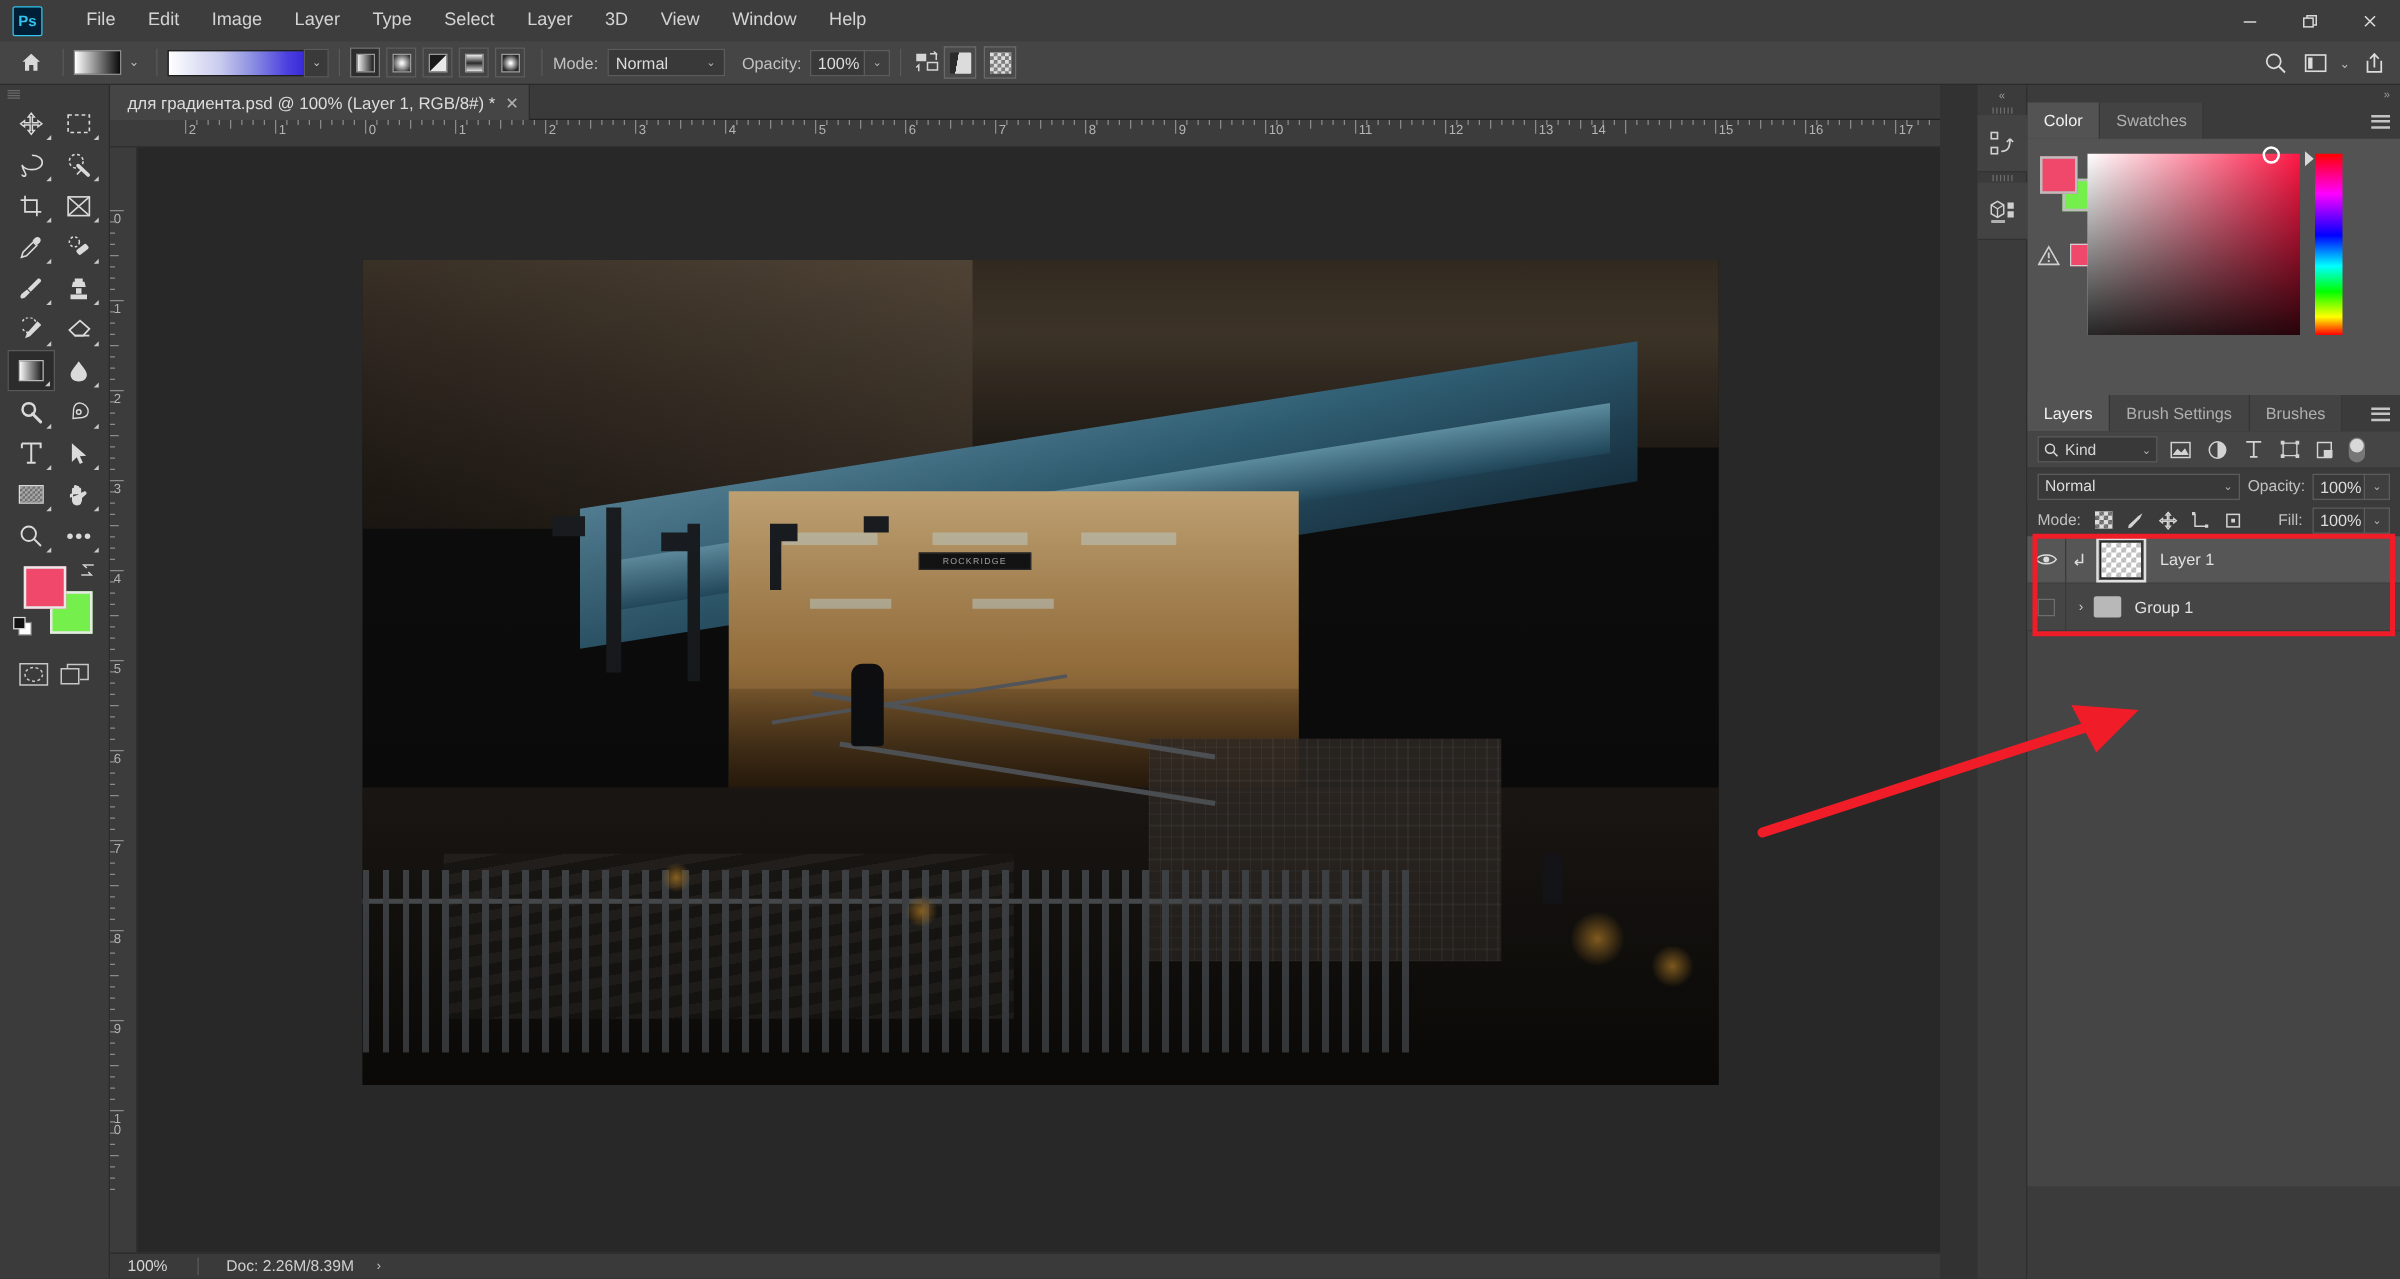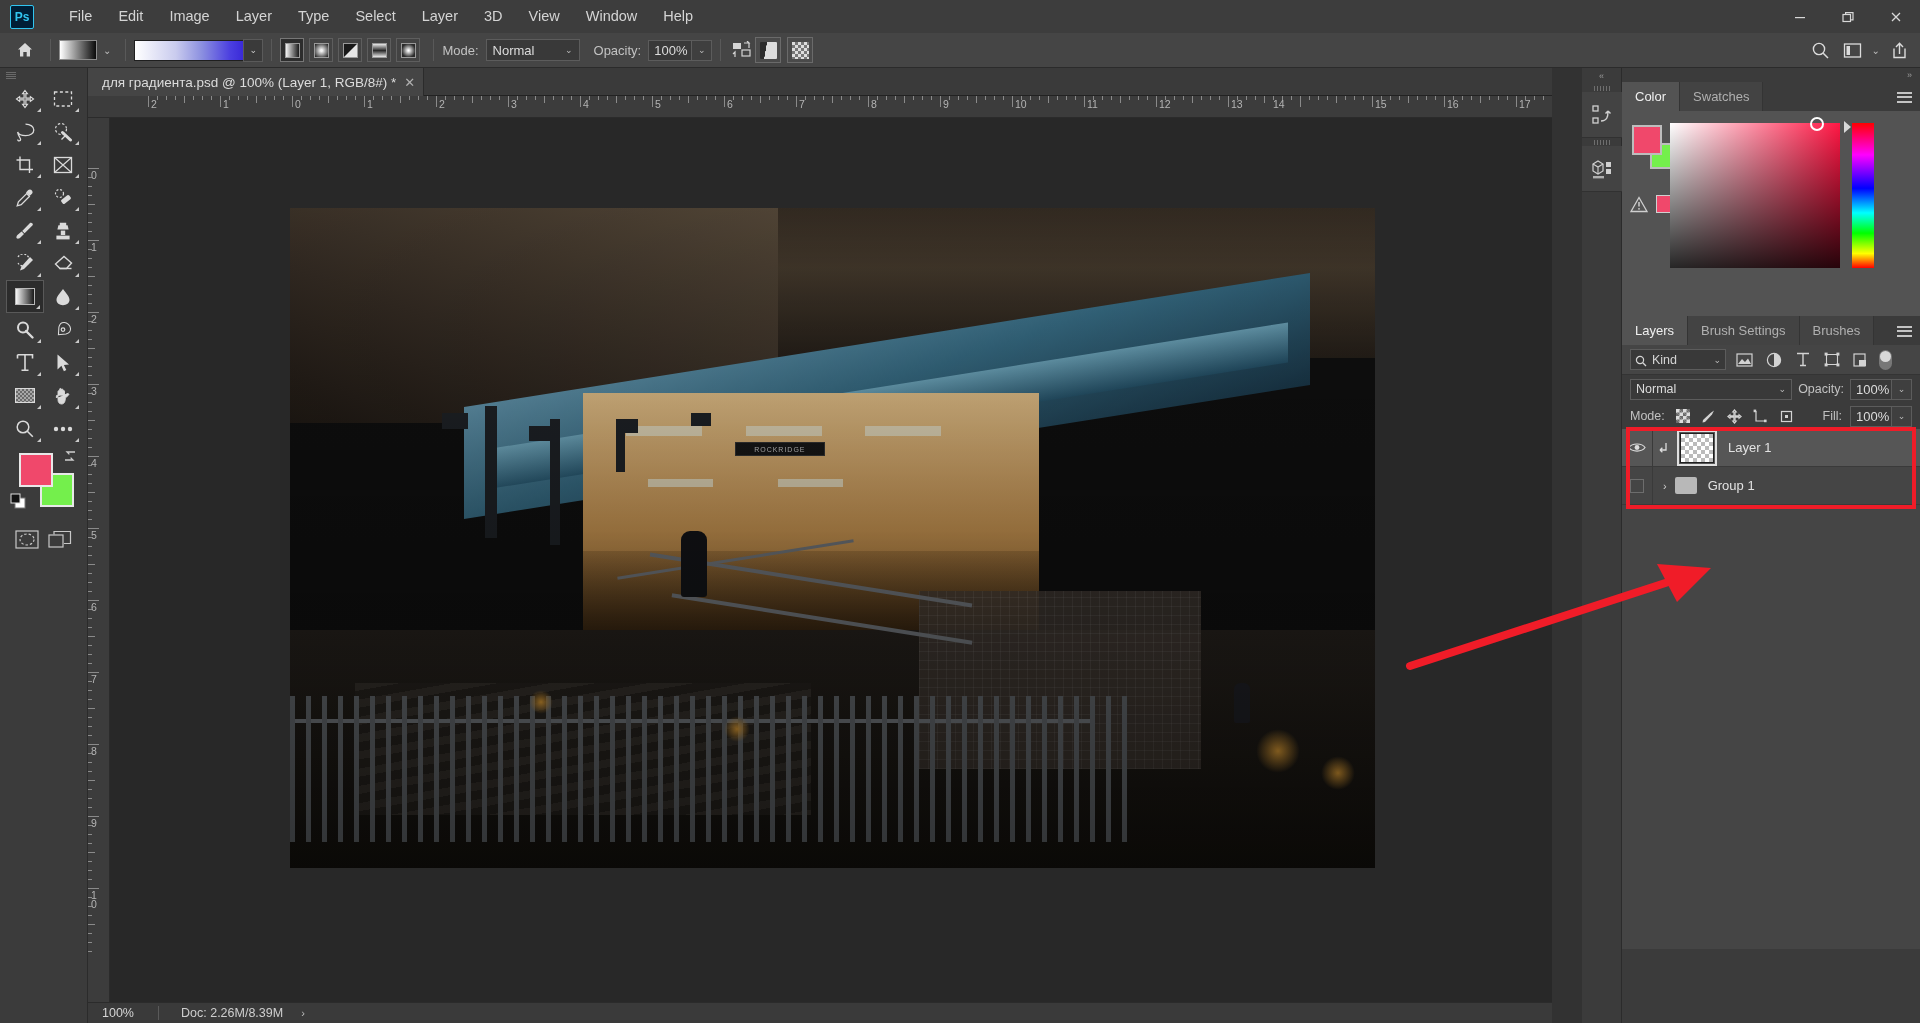--- a/index.html
+++ b/index.html
@@ -989,7 +989,7 @@
 
       <div class="lp-filter">
         <div class="kind-sel">
-          <span style="display:flex;align-items:flex-end;gap:5px;">
+          <span style="display:flex;align-items:center;gap:5px;">
             <svg width="12" height="12" viewBox="0 0 12 12">
               <circle cx="5" cy="5" r="3.6" fill="none" stroke="#d5d5d5" stroke-width="1.2"></circle>
               <path d="M7.8 7.8 L11 11" stroke="#d5d5d5" stroke-width="1.3"></path>

